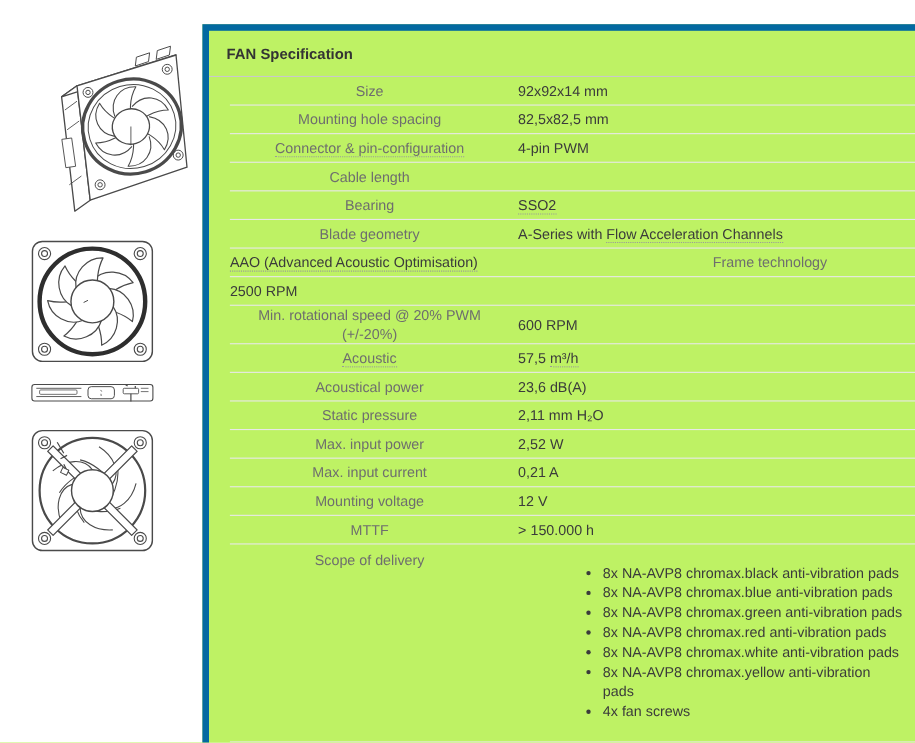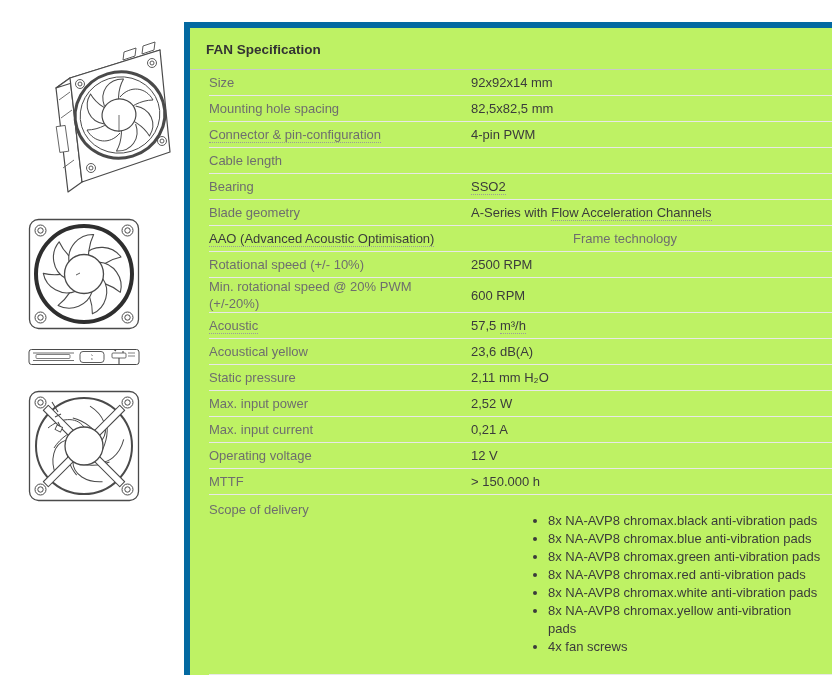--- a/index.html
+++ b/index.html
@@ -34,7 +34,7 @@
   }
   .row:last-child { border-bottom: none; }
   .row.list-row { align-items: flex-start; padding: 5px 0 6px 0; gap: 48px; }
-  .cell.label { width: 262px; flex: 0 0 262px; color: #6e6e6e; padding-right: 8px; }
+  .cell.label { width: 262px; flex: 0 0 262px; color: #6e6e6e; padding-right: 8px; text-align: center; }
   .cell.value { color: #3b3b3b; flex: 1 1 auto; }
   .row.list-row .cell.label { line-height: 18px; padding-top: 1px; }
   .dotted-link {

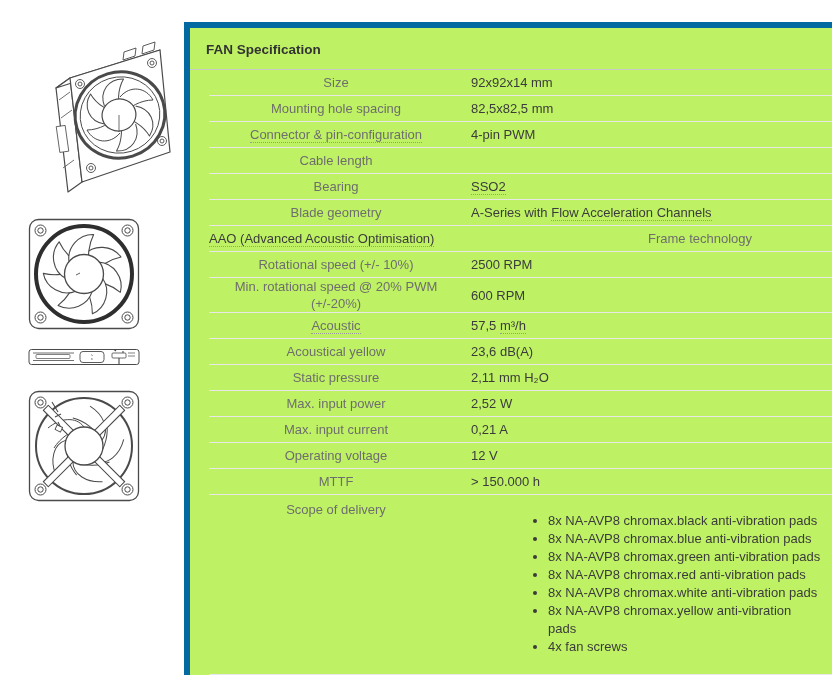--- a/index.html
+++ b/index.html
@@ -201,7 +201,6 @@
   </div>
 
   <div class="row">
-    <div class="cell label"><span>Rotational speed (+/- 10%)</span></div>
     <div class="cell value"><span>2500 RPM</span></div>
   </div>
 

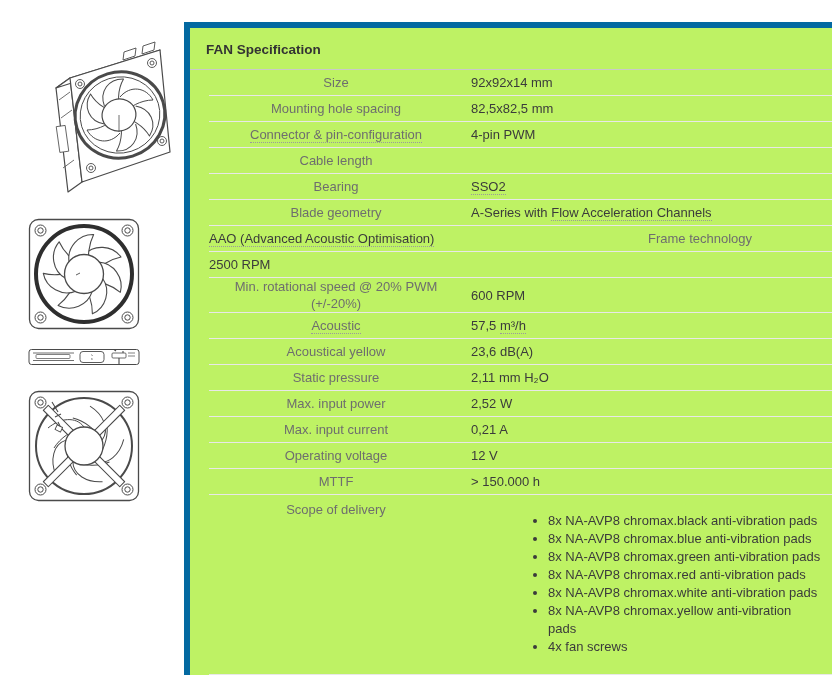--- a/index.html
+++ b/index.html
@@ -215,7 +215,7 @@
   </div>
 
   <div class="row">
-    <div class="cell label"><span>Acoustical yellow</span></div>
+    <div class="cell label"><span>Acoustical power</span></div>
     <div class="cell value"><span>23,6 dB(A)</span></div>
   </div>
 

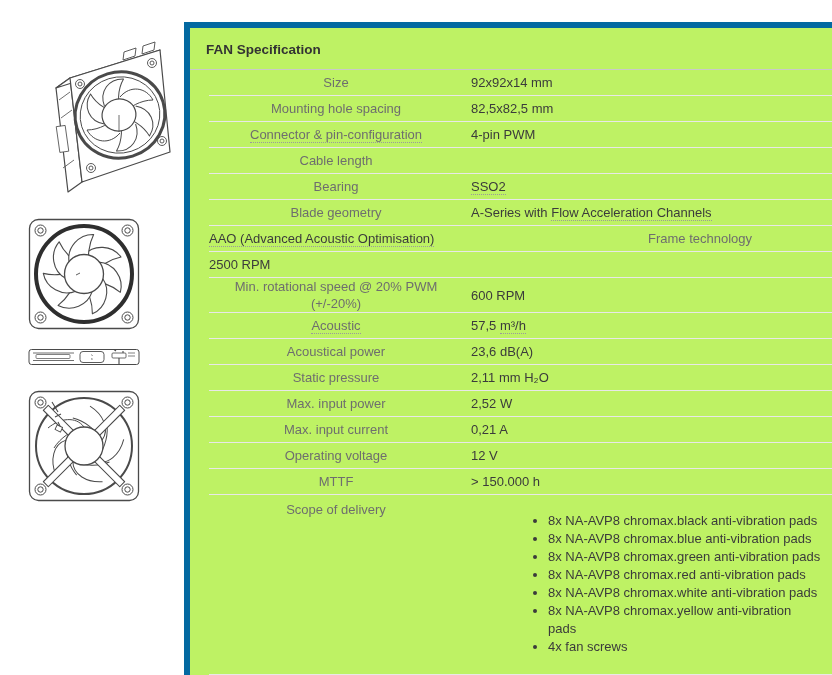--- a/index.html
+++ b/index.html
@@ -235,7 +235,7 @@
   </div>
 
   <div class="row">
-    <div class="cell label"><span>Operating voltage</span></div>
+    <div class="cell label"><span>Mounting voltage</span></div>
     <div class="cell value"><span>12 V</span></div>
   </div>
 

